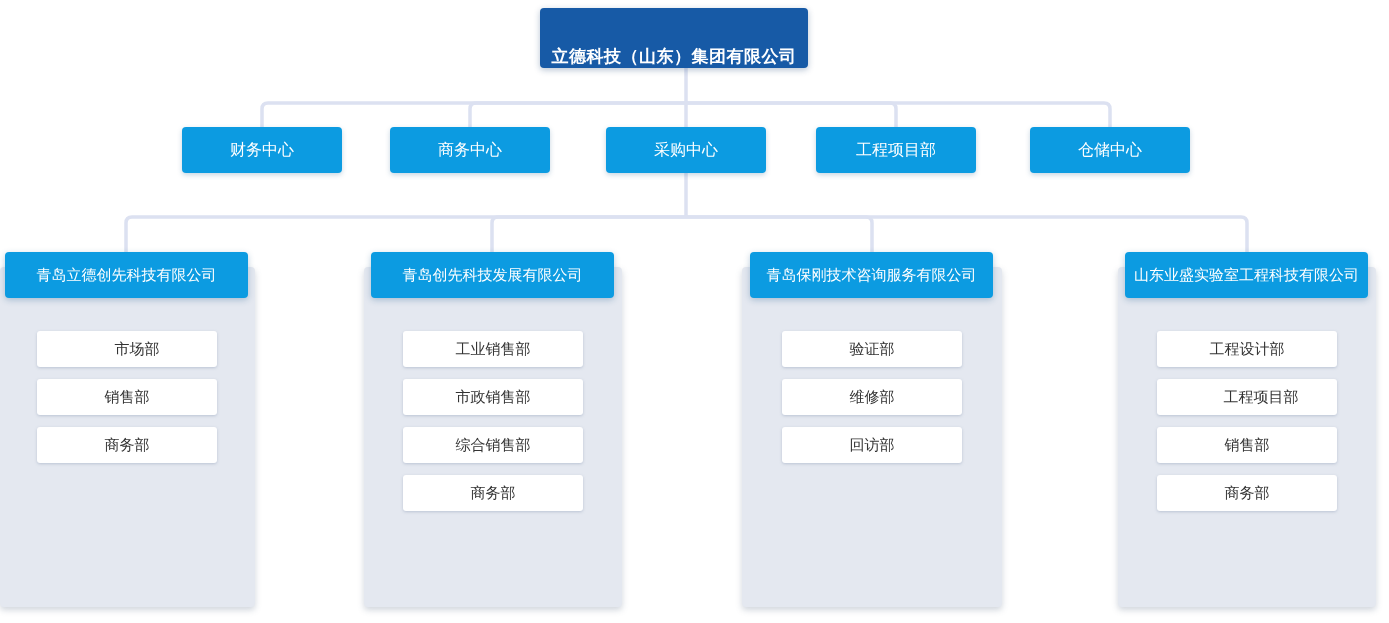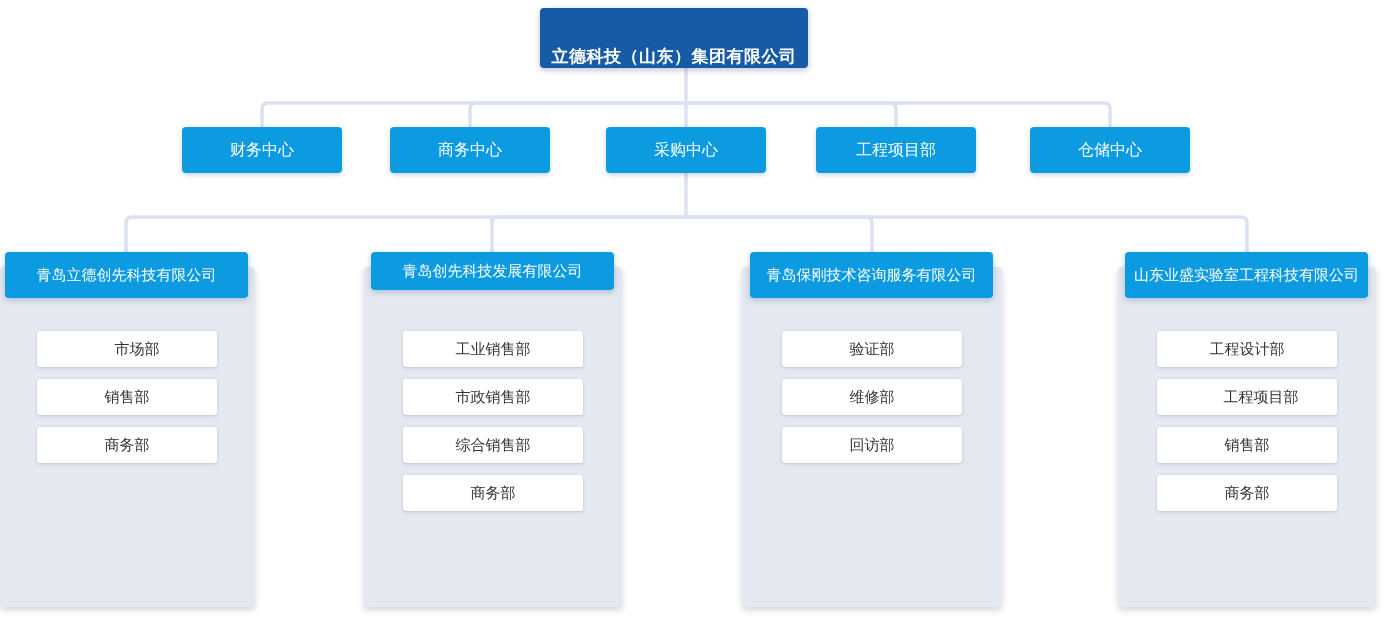--- a/index.html
+++ b/index.html
@@ -120,7 +120,7 @@
   </div>
 
   <div class="panel" style="left:364px; width:258px;"></div>
-  <div class="node company-header" style="left:371px; top:252px; width:243px; height:38px;">
+  <div class="node company-header" style="left:371px; top:252px; width:243px; height:46px;">
     <span>青岛创先科技发展有限公司</span>
   </div>
   <div class="dept" style="left:403px; top:331px;">

